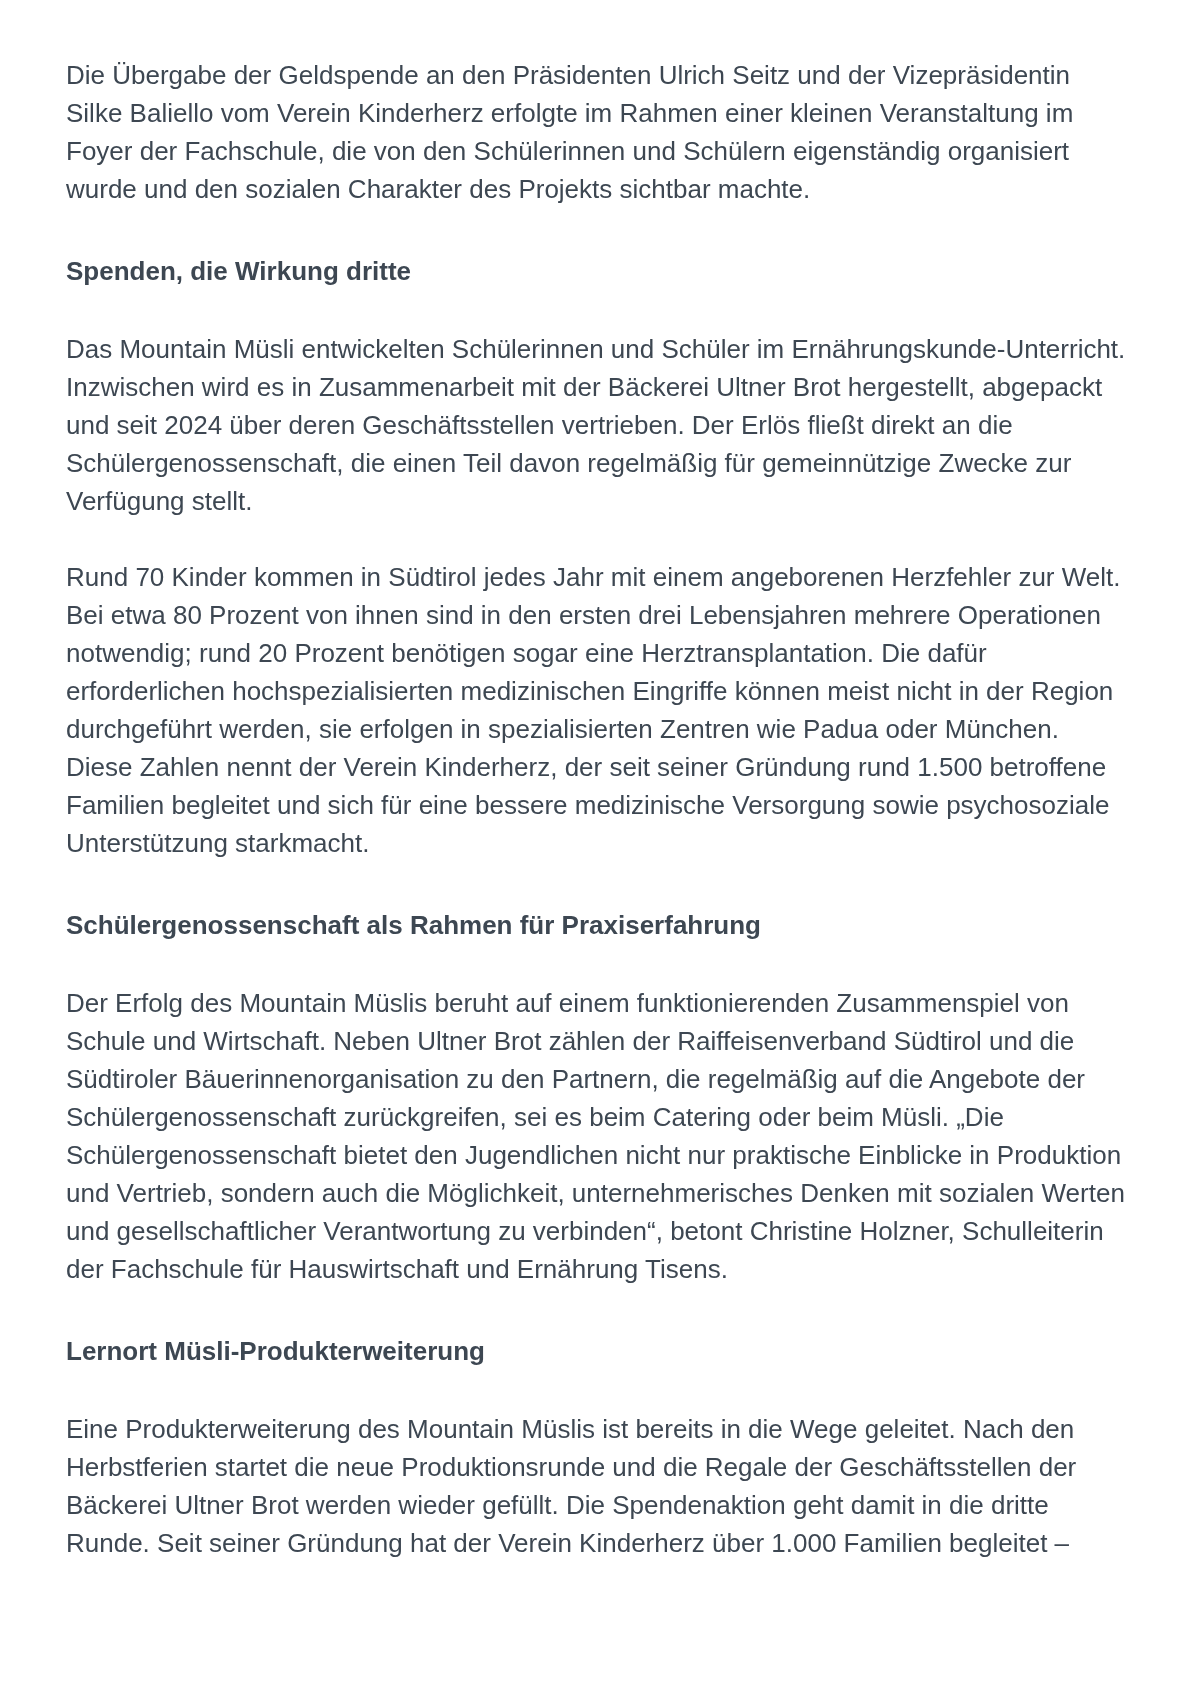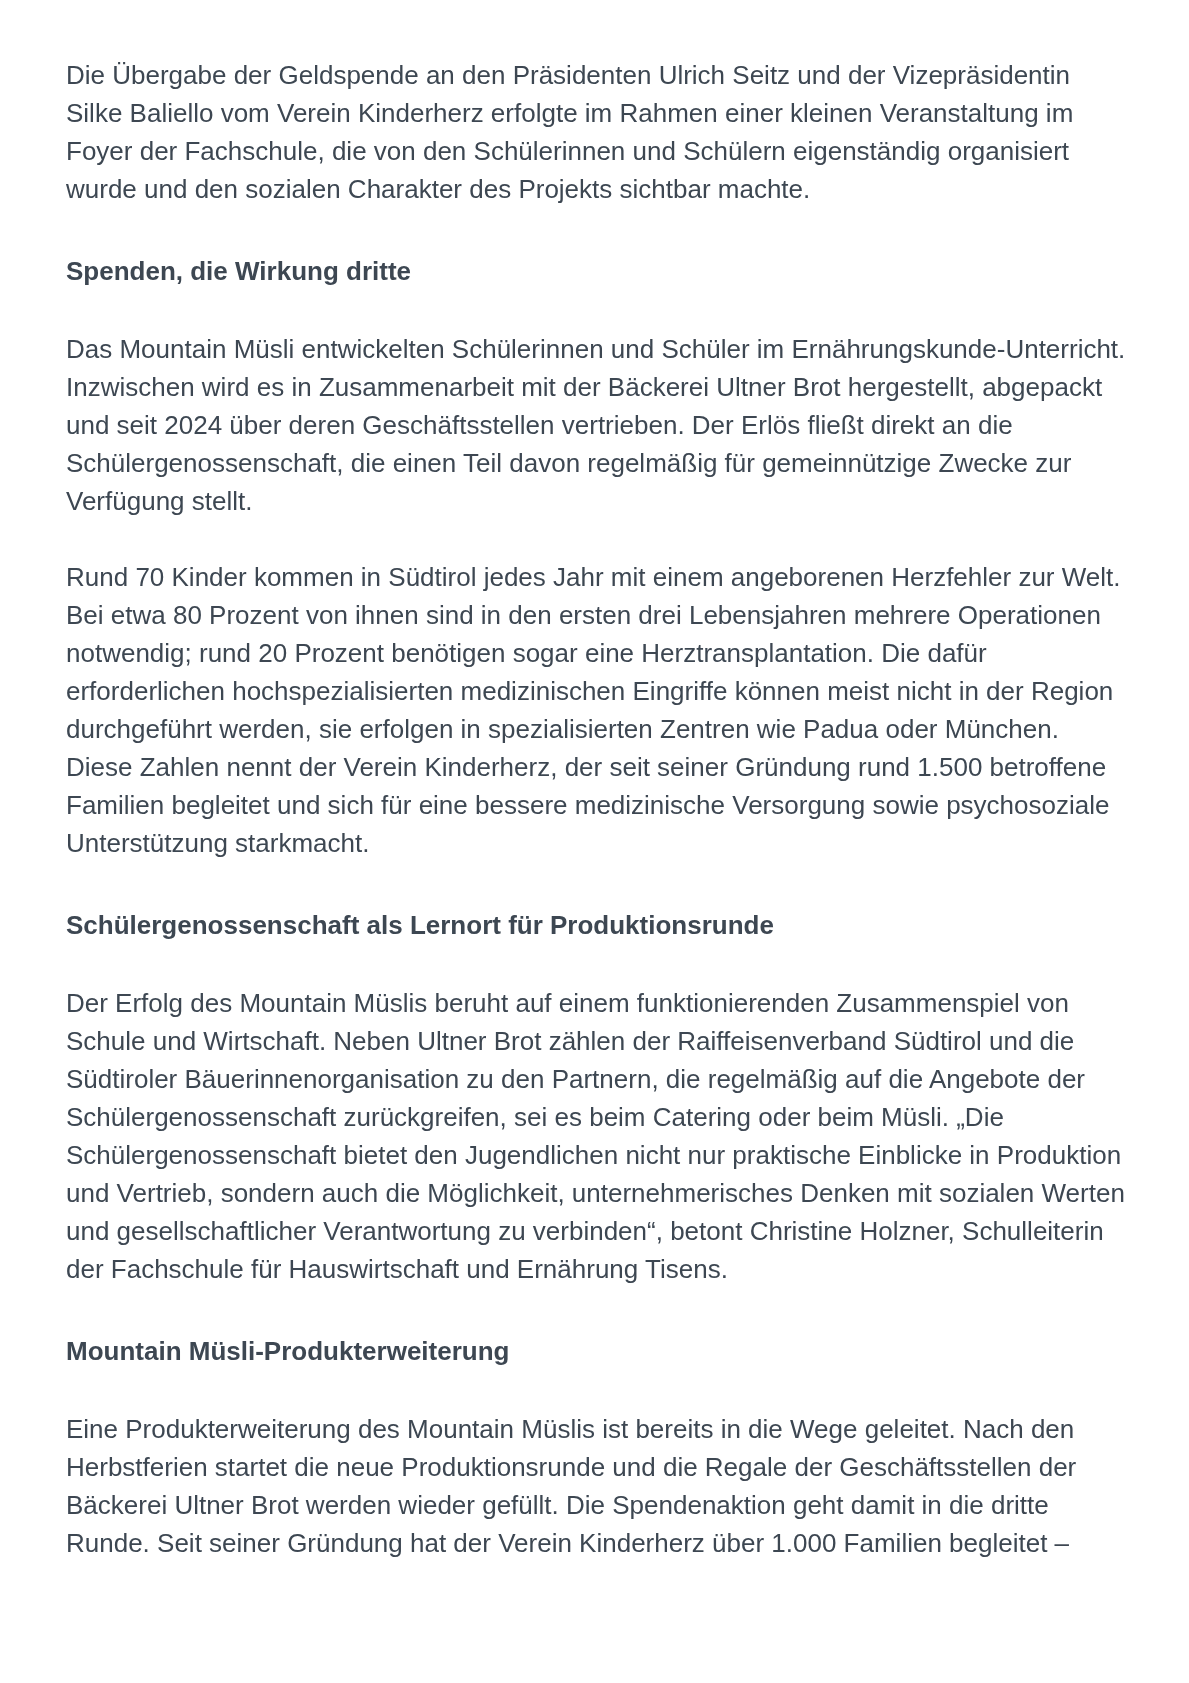--- a/index.html
+++ b/index.html
@@ -51,7 +51,7 @@
 
     <p>Rund 70 Kinder kommen in Südtirol jedes Jahr mit einem angeborenen Herzfehler zur Welt. Bei etwa 80 Prozent von ihnen sind in den ersten drei Lebensjahren mehrere Operationen notwendig; rund 20 Prozent benötigen sogar eine Herztransplantation. Die dafür erforderlichen hochspezialisierten medizinischen Eingriffe können meist nicht in der Region durchgeführt werden, sie erfolgen in spezialisierten Zentren wie Padua oder München. Diese Zahlen nennt der Verein Kinderherz, der seit seiner Gründung rund 1.500 betroffene Familien begleitet und sich für eine bessere medizinische Versorgung sowie psychosoziale Unterstützung starkmacht.</p>
 
-    <h2>Schülergenossenschaft als Lernort für Produktionsrunde</h2>
+    <h2>Schülergenossenschaft als Rahmen für Praxiserfahrung</h2>
 
     <p>Der Erfolg des Mountain Müslis beruht auf einem funktionierenden Zusammenspiel von Schule und Wirtschaft. Neben Ultner Brot zählen der Raiffeisenverband Südtirol und die Südtiroler Bäuerinnenorganisation zu den Partnern, die regelmäßig auf die Angebote der Schülergenossenschaft zurückgreifen, sei es beim Catering oder beim Müsli. „Die Schülergenossenschaft bietet den Jugendlichen nicht nur praktische Einblicke in Produktion und Vertrieb, sondern auch die Möglichkeit, unternehmerisches Denken mit sozialen Werten und gesellschaftlicher Verantwortung zu verbinden“, betont Christine Holzner, Schulleiterin der Fachschule für Hauswirtschaft und Ernährung Tisens.</p>
 

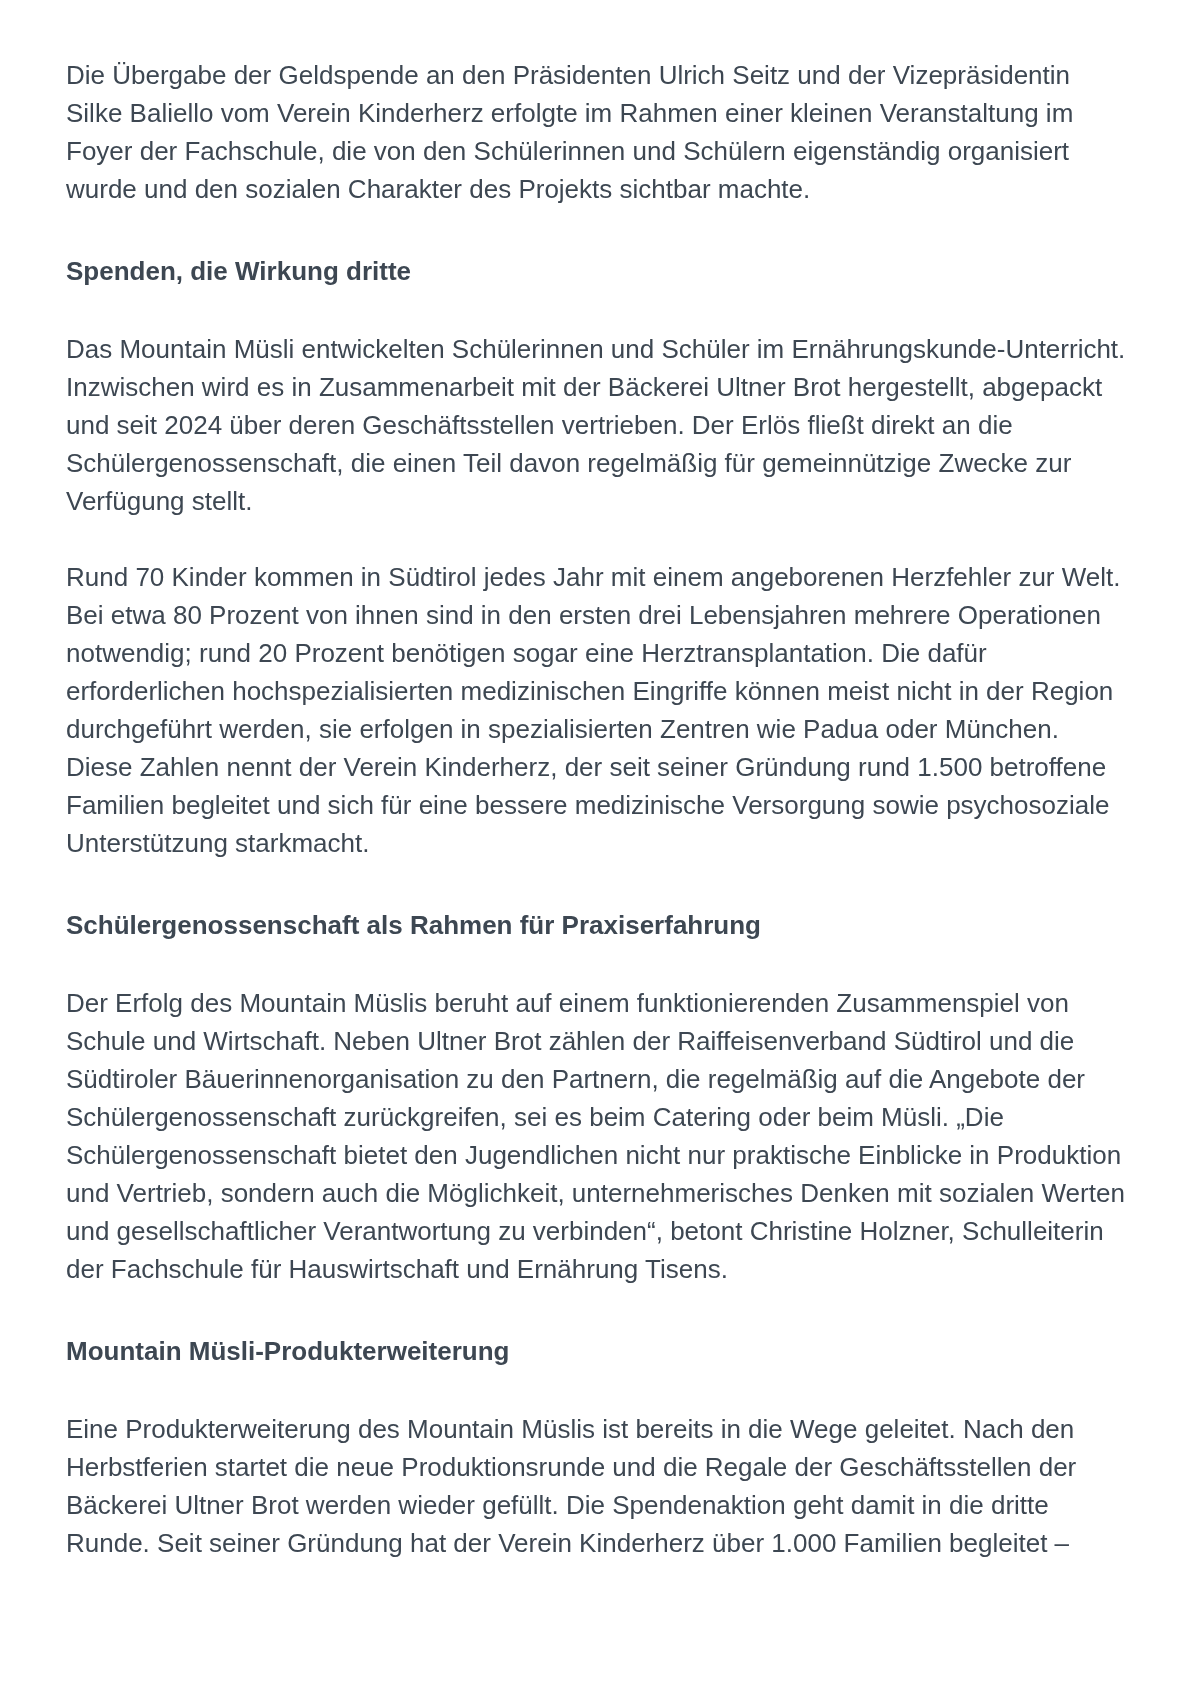--- a/index.html
+++ b/index.html
@@ -55,7 +55,7 @@
 
     <p>Der Erfolg des Mountain Müslis beruht auf einem funktionierenden Zusammenspiel von Schule und Wirtschaft. Neben Ultner Brot zählen der Raiffeisenverband Südtirol und die Südtiroler Bäuerinnenorganisation zu den Partnern, die regelmäßig auf die Angebote der Schülergenossenschaft zurückgreifen, sei es beim Catering oder beim Müsli. „Die Schülergenossenschaft bietet den Jugendlichen nicht nur praktische Einblicke in Produktion und Vertrieb, sondern auch die Möglichkeit, unternehmerisches Denken mit sozialen Werten und gesellschaftlicher Verantwortung zu verbinden“, betont Christine Holzner, Schulleiterin der Fachschule für Hauswirtschaft und Ernährung Tisens.</p>
 
-    <h2>Mountain Müsli-Produkterweiterung</h2>
+    <h2>Lernort Müsli-Produkterweiterung</h2>
 
     <p>Eine Produkterweiterung des Mountain Müslis ist bereits in die Wege geleitet. Nach den Herbstferien startet die neue Produktionsrunde und die Regale der Geschäftsstellen der Bäckerei Ultner Brot werden wieder gefüllt. Die Spendenaktion geht damit in die dritte Runde. Seit seiner Gründung hat der Verein Kinderherz über 1.000 Familien begleitet –</p>
 

